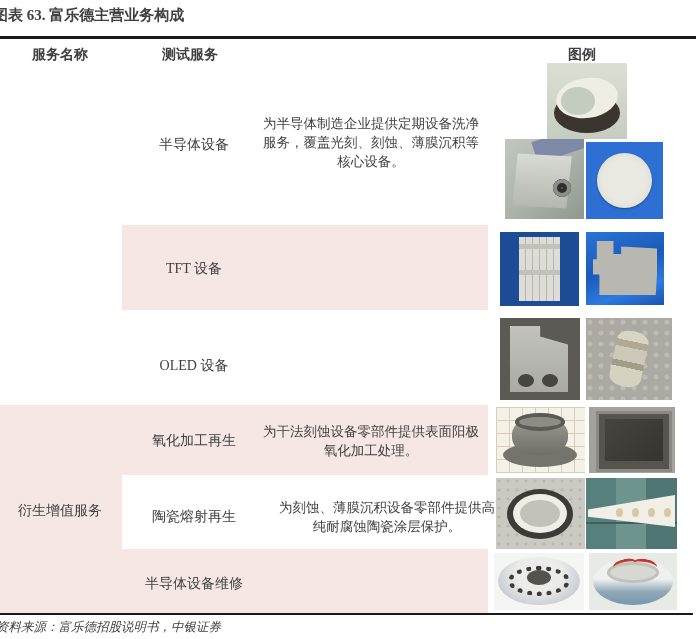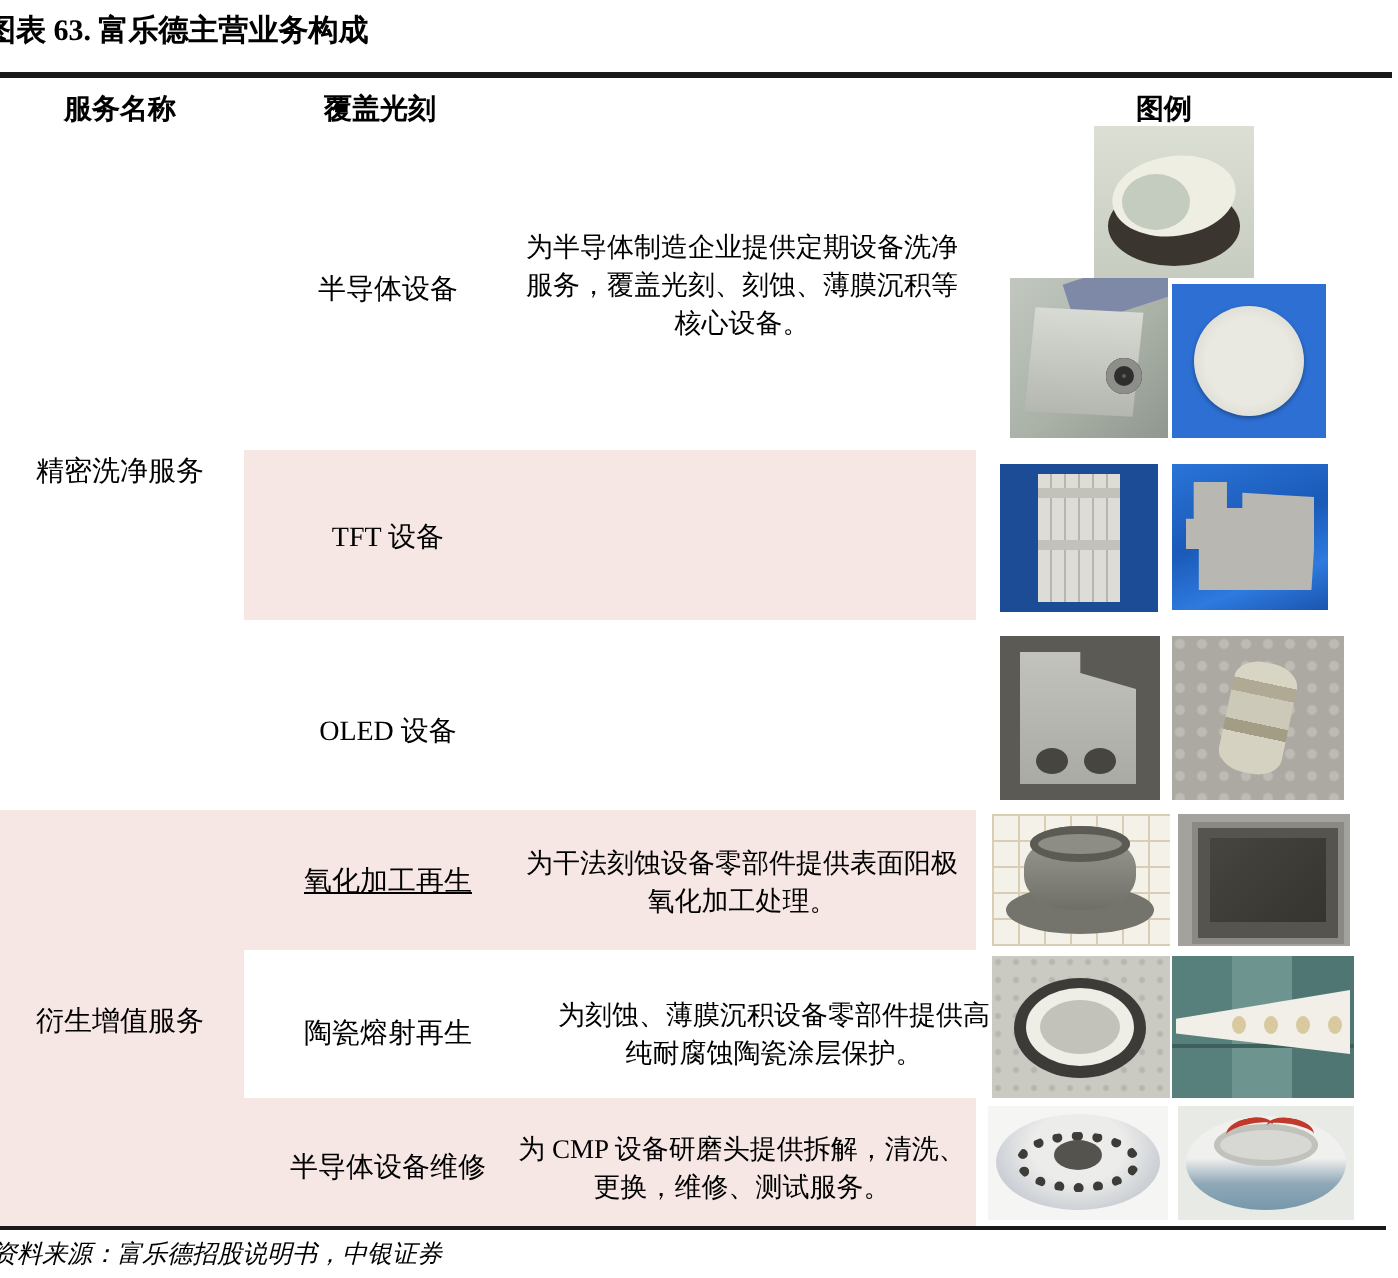--- a/index.html
+++ b/index.html
@@ -4,7 +4,7 @@
 <style>
   html,body{margin:0;padding:0;background:#fff;}
   .page{position:relative;width:699px;height:639px;background:#ffffff;overflow:hidden;
-        font-family:"Liberation Serif","DejaVu Serif",serif;color:#000000;}
+        font-family:"Liberation Serif","DejaVu Serif",serif;color:#404040;}
   .abs{position:absolute;}
   .title{left:-7px;top:6px;font-size:15px;font-weight:bold;white-space:nowrap;}
   .rule-top{left:0;top:36px;width:696px;height:2.5px;background:#1a1a1a;}

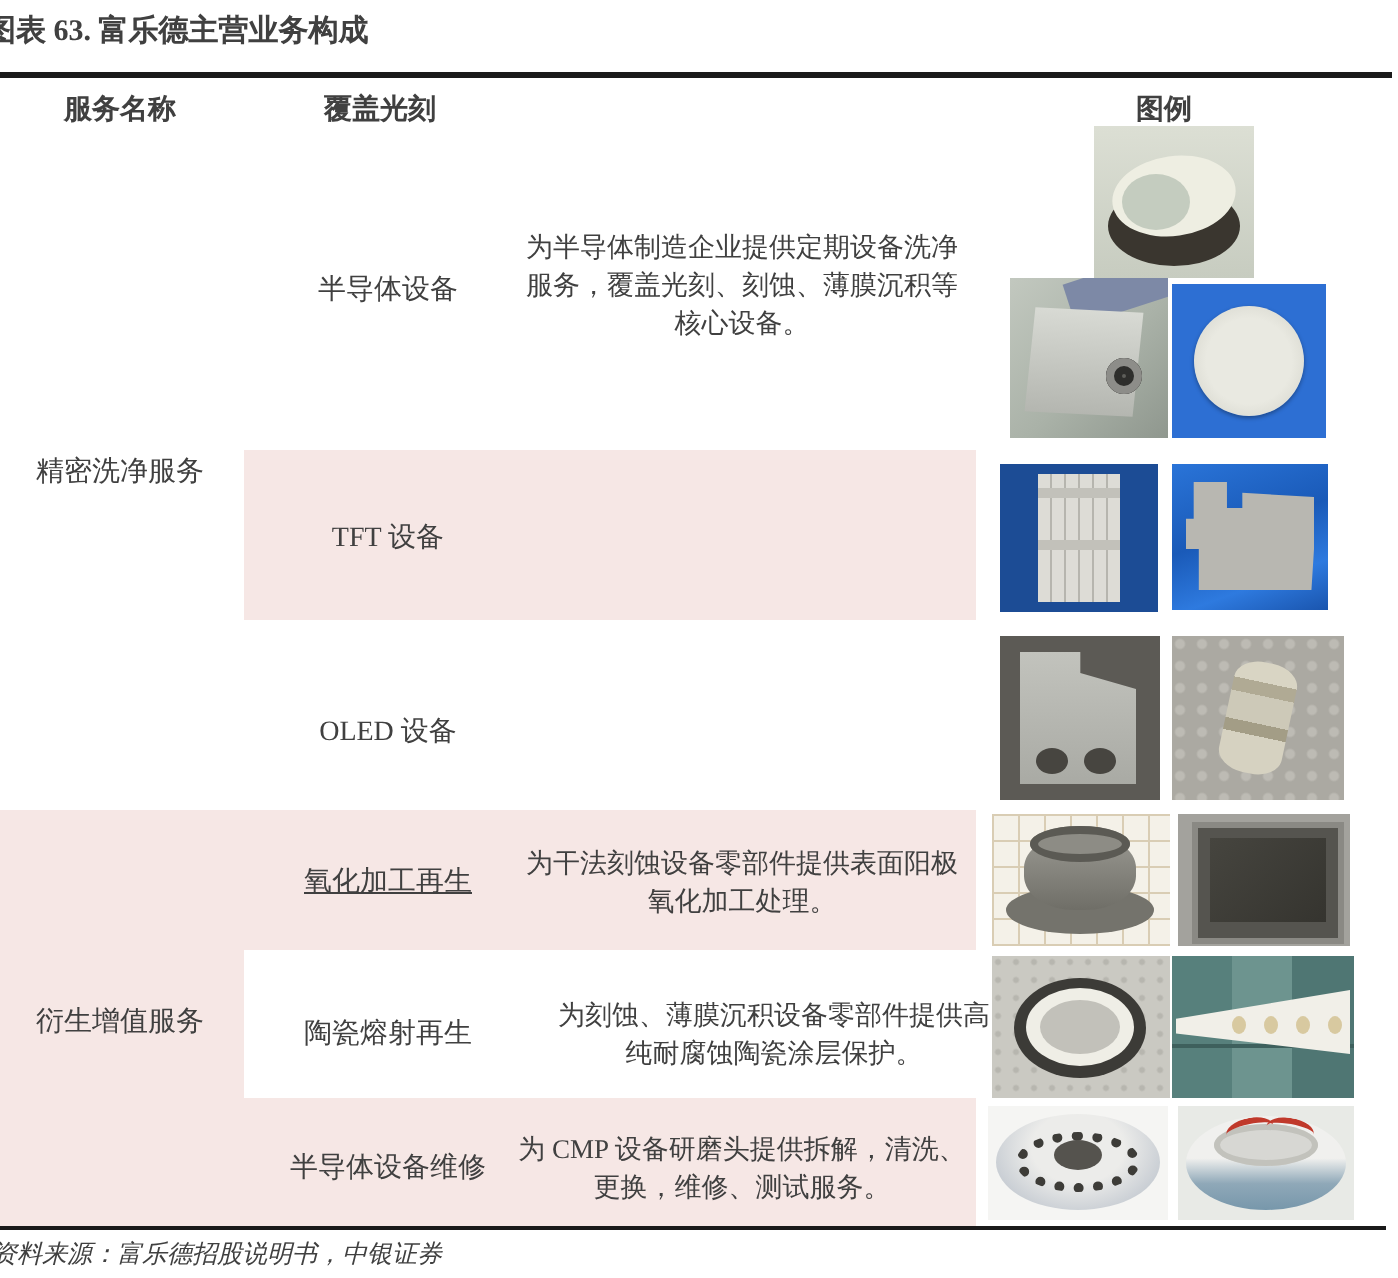--- a/index.html
+++ b/index.html
@@ -102,7 +102,7 @@
   <div class="abs rule-top"></div>
 
   <div class="abs hdr h1">服务名称</div>
-  <div class="abs hdr h2">覆盖光刻</div>
+  <div class="abs hdr h2">测试服务</div>
   <div class="abs hdr h4">图例</div>
 
   <div class="abs band band-tft"></div>

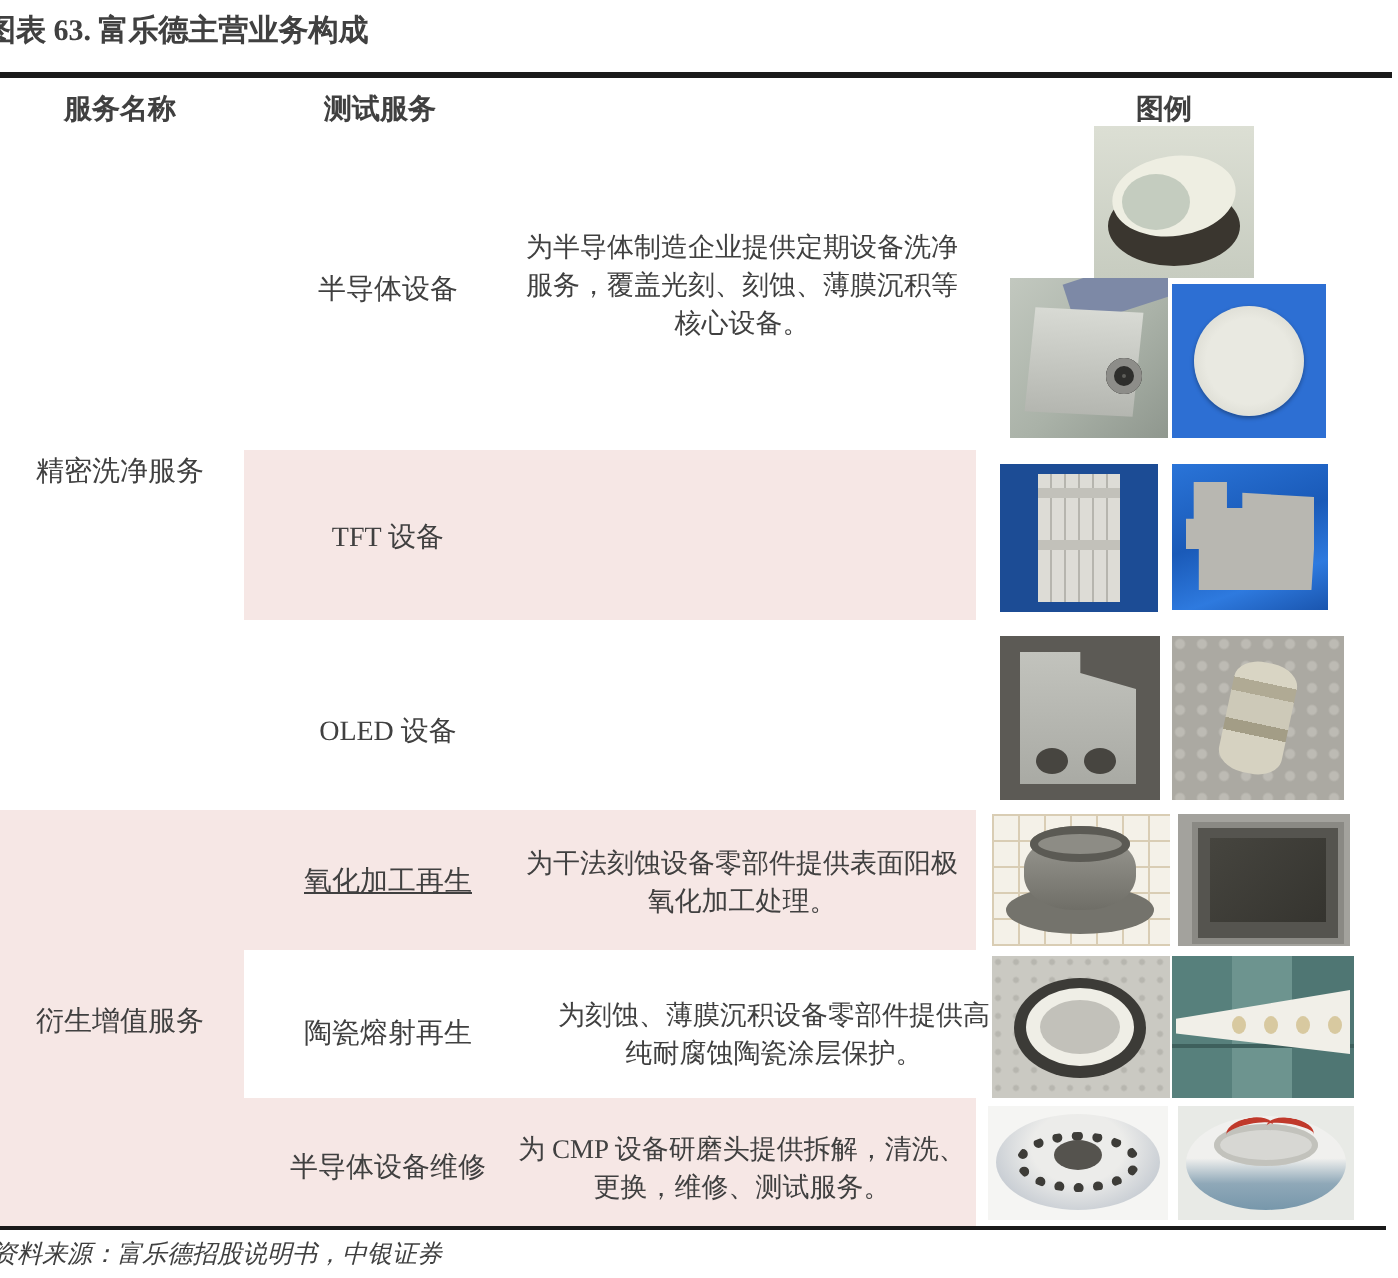--- a/index.html
+++ b/index.html
@@ -109,7 +109,6 @@
   <div class="abs band band-g2"></div>
   <div class="abs whitebox"></div>
 
-  <div class="abs gname g1">精密洗净服务</div>
   <div class="abs gname g2">衍生增值服务</div>
 
   <div class="abs field f1">半导体设备</div>

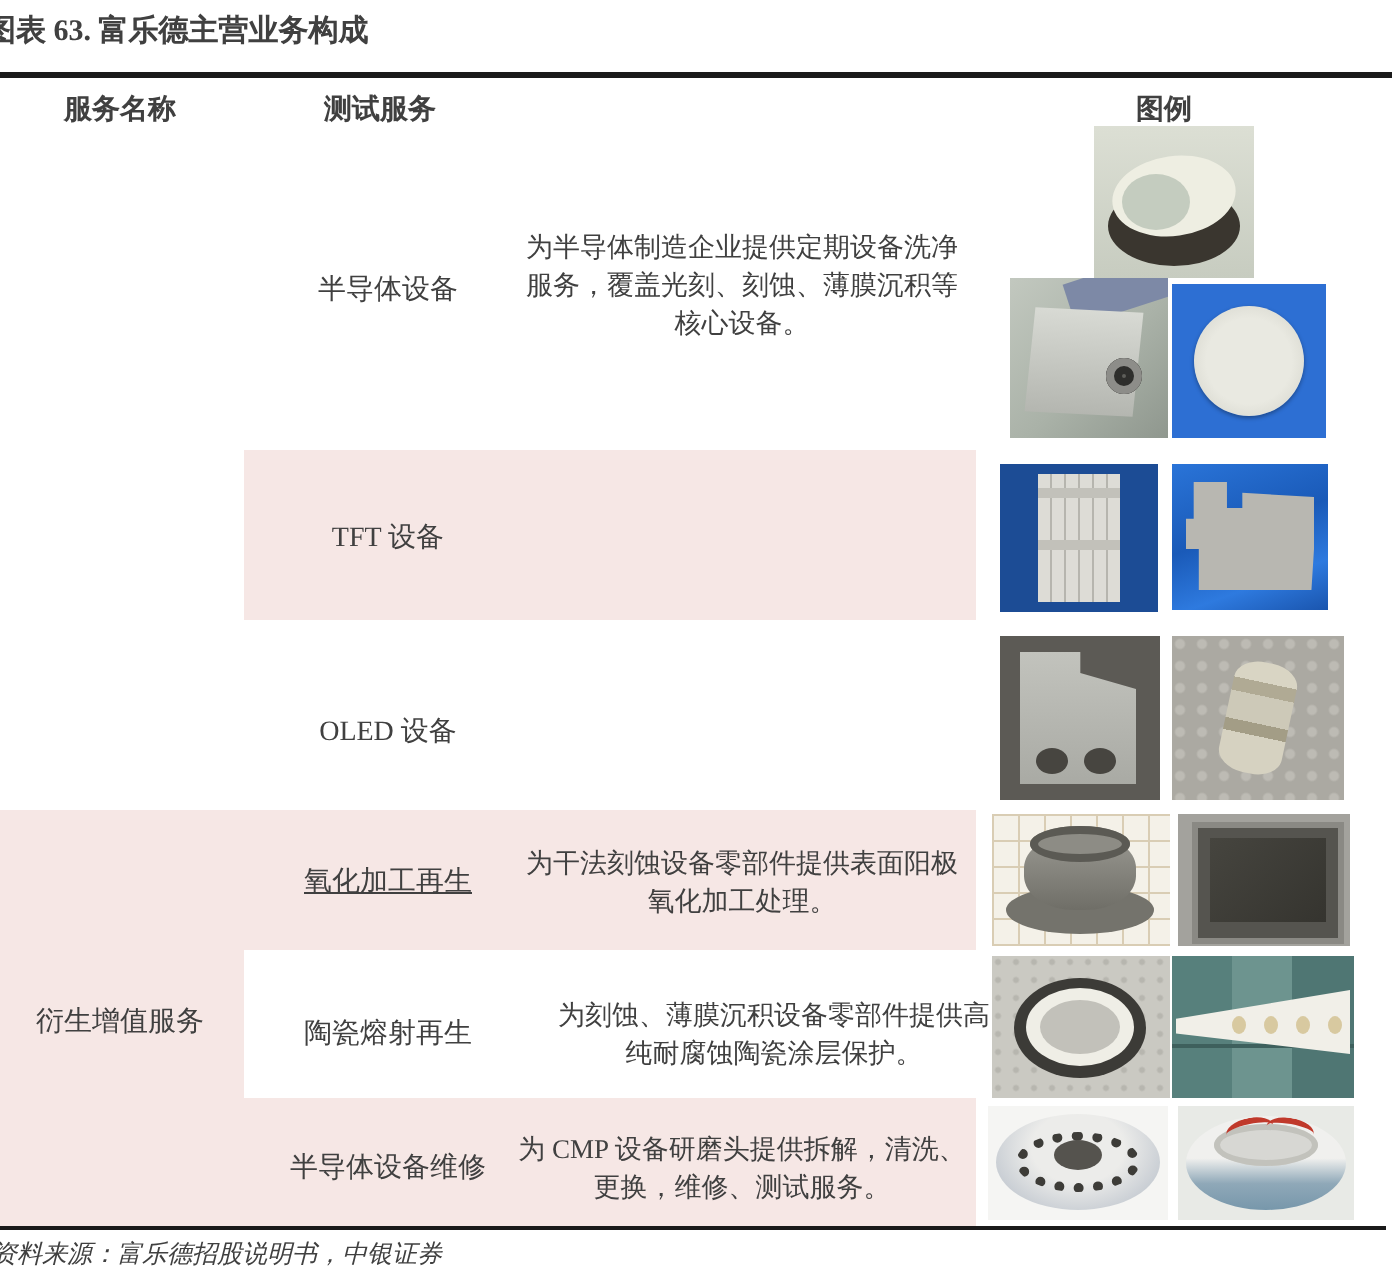--- a/index.html
+++ b/index.html
@@ -22,7 +22,7 @@
   .gname.g1{top:227px;}
   .gname.g2{top:502px;}
   .field{left:124px;width:140px;height:16px;font-size:14px;text-align:center;white-space:nowrap;}
-  .f1{top:136px;} .f2{top:260px;} .f3{top:357px;} .f4{top:432px;text-decoration:underline;} .f5{top:508px;} .f6{top:575px;}
+  .f1{top:136px;} .f2{top:260px;} .f3{top:357px;} .f4{top:432px;} .f5{top:508px;} .f6{top:575px;}
   .content{left:258px;width:226px;font-size:13.5px;line-height:19px;text-align:center;}
   .c1{top:114px;} .c2{top:242px;} .c3{top:340px;} .c4{top:422px;} .c5{top:498px;margin-left:16px;} .c6{top:565px;}
   .footer{left:-4px;top:619px;font-size:12.5px;font-style:italic;white-space:nowrap;}

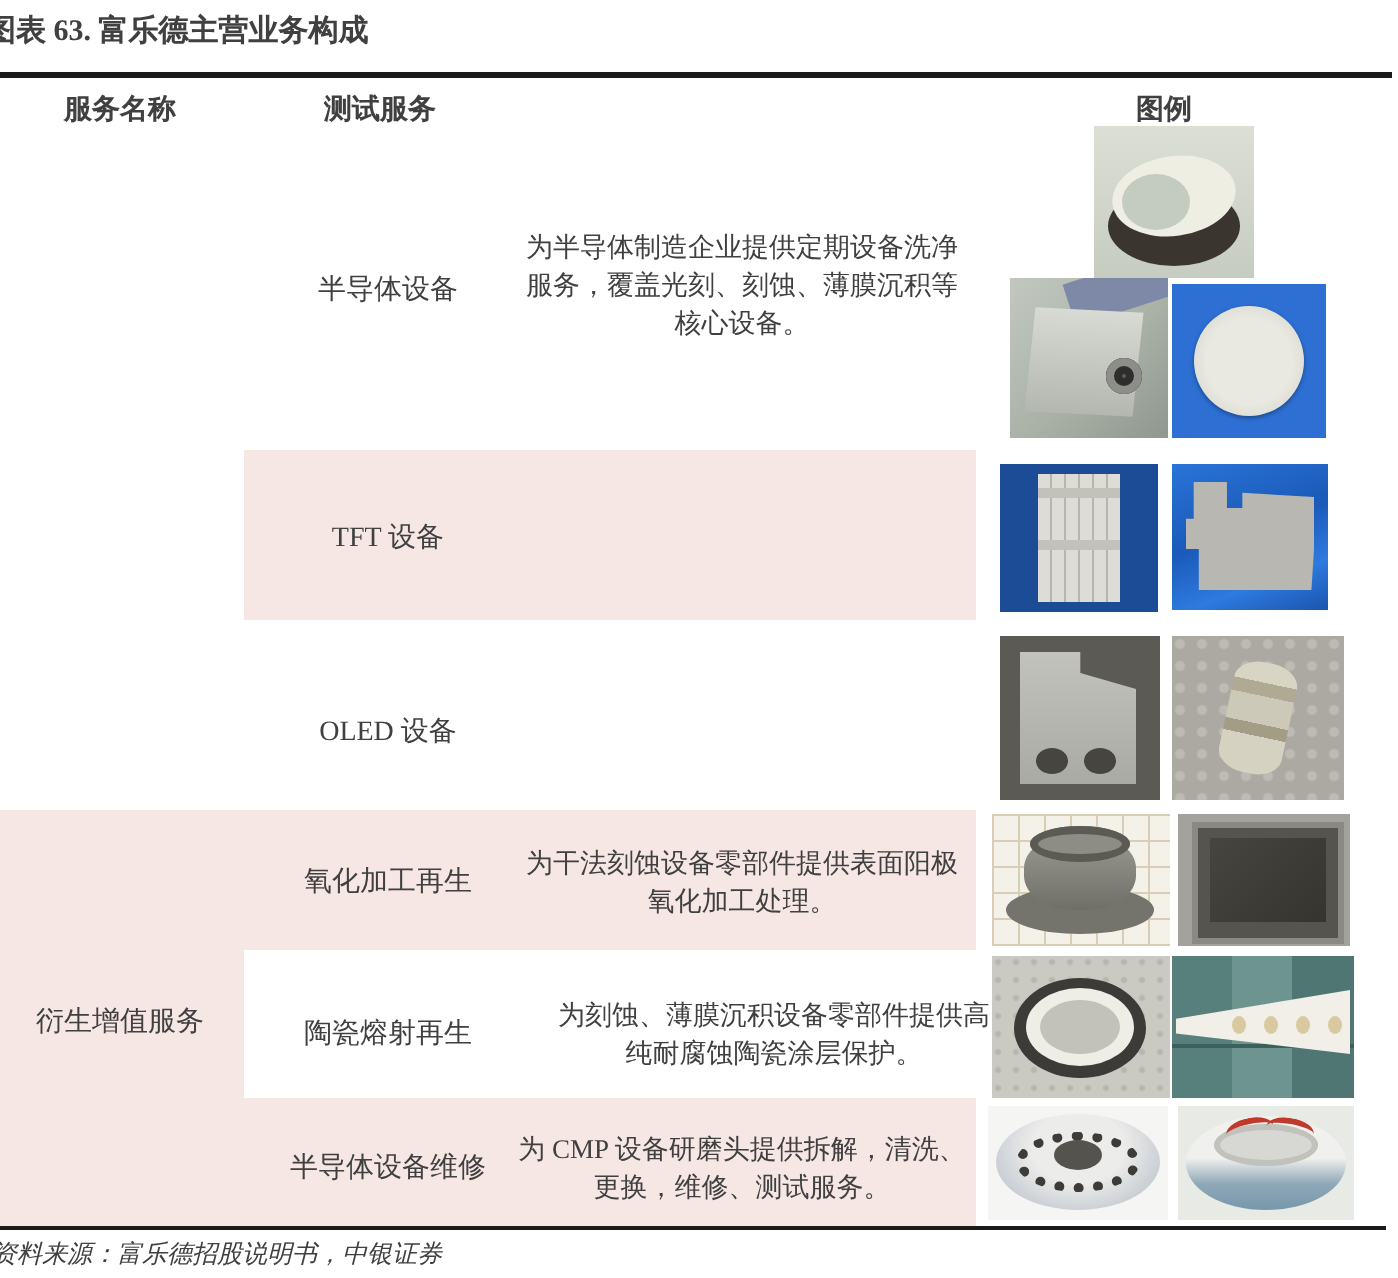--- a/index.html
+++ b/index.html
@@ -121,7 +121,6 @@
   <div class="abs content c1">为半导体制造企业提供定期设备洗净服务，覆盖光刻、刻蚀、薄膜沉积等核心设备。</div>
   <div class="abs content c4">为干法刻蚀设备零部件提供表面阳极氧化加工处理。</div>
   <div class="abs content c5">为刻蚀、薄膜沉积设备零部件提供高纯耐腐蚀陶瓷涂层保护。</div>
-  <div class="abs content c6">为 CMP 设备研磨头提供拆解，清洗、更换，维修、测试服务。</div>
 
   <div class="photo p1a">
     <div class="dark"></div>

